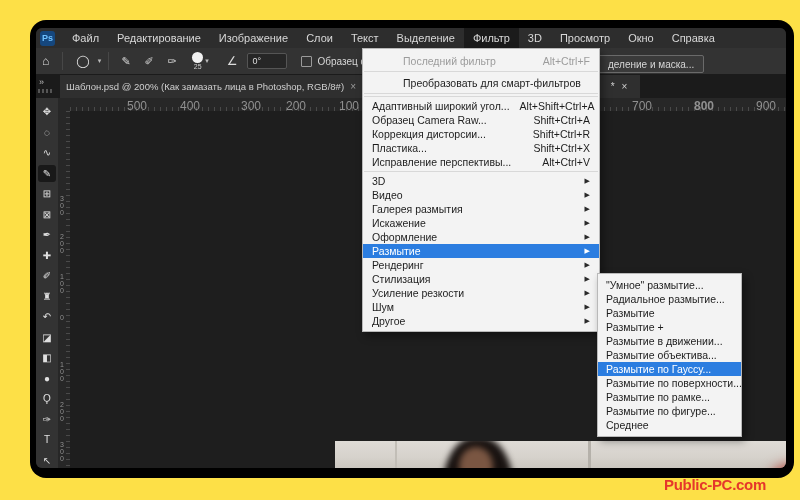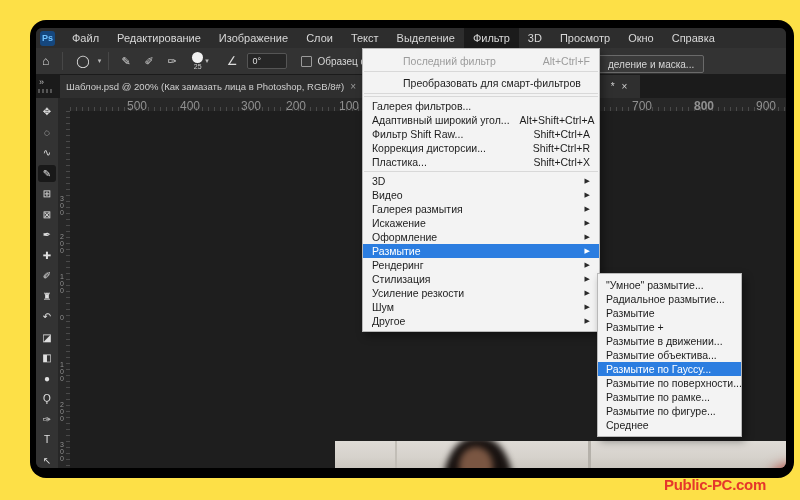--- a/index.html
+++ b/index.html
@@ -301,10 +301,6 @@
         <div class="msep"></div>
         <div>
 
-        <div class="mrow">
-              <span>Галерея фильтров...</span>
-              <span class="sc"></span>
-            </div>
             <div class="mrow">
               <span>Адаптивный широкий угол...</span>
               <span class="sc">Alt+Shift+Ctrl+A</span>

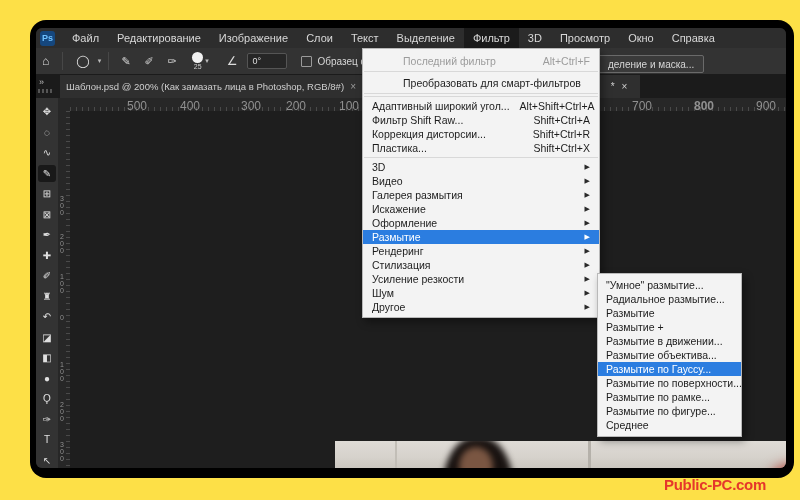--- a/index.html
+++ b/index.html
@@ -306,7 +306,7 @@
               <span class="sc">Alt+Shift+Ctrl+A</span>
             </div>
             <div class="mrow">
-              <span>Фильтр Shift Raw...</span>
+              <span>Образец Camera Raw...</span>
               <span class="sc">Shift+Ctrl+A</span>
             </div>
             <div class="mrow">

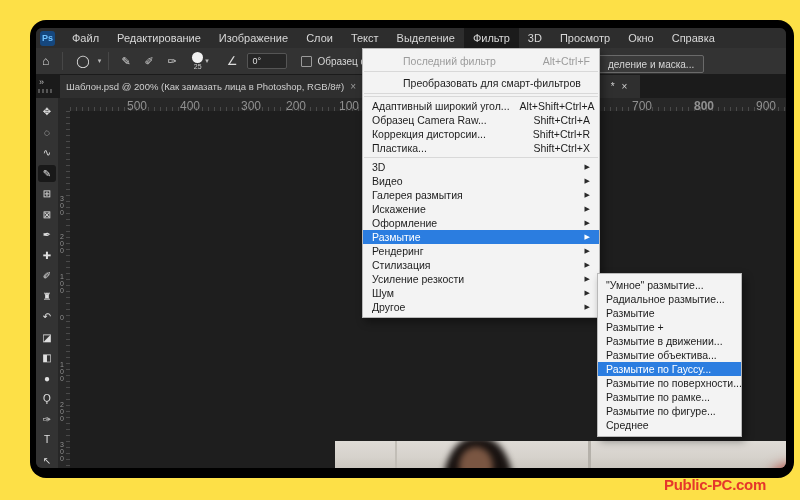--- a/index.html
+++ b/index.html
@@ -317,6 +317,10 @@
               <span>Пластика...</span>
               <span class="sc">Shift+Ctrl+X</span>
             </div>
+            <div class="mrow">
+              <span>Исправление перспективы...</span>
+              <span class="sc">Alt+Ctrl+V</span>
+            </div>
           </div>
         <div class="msep"></div>
         <div>

